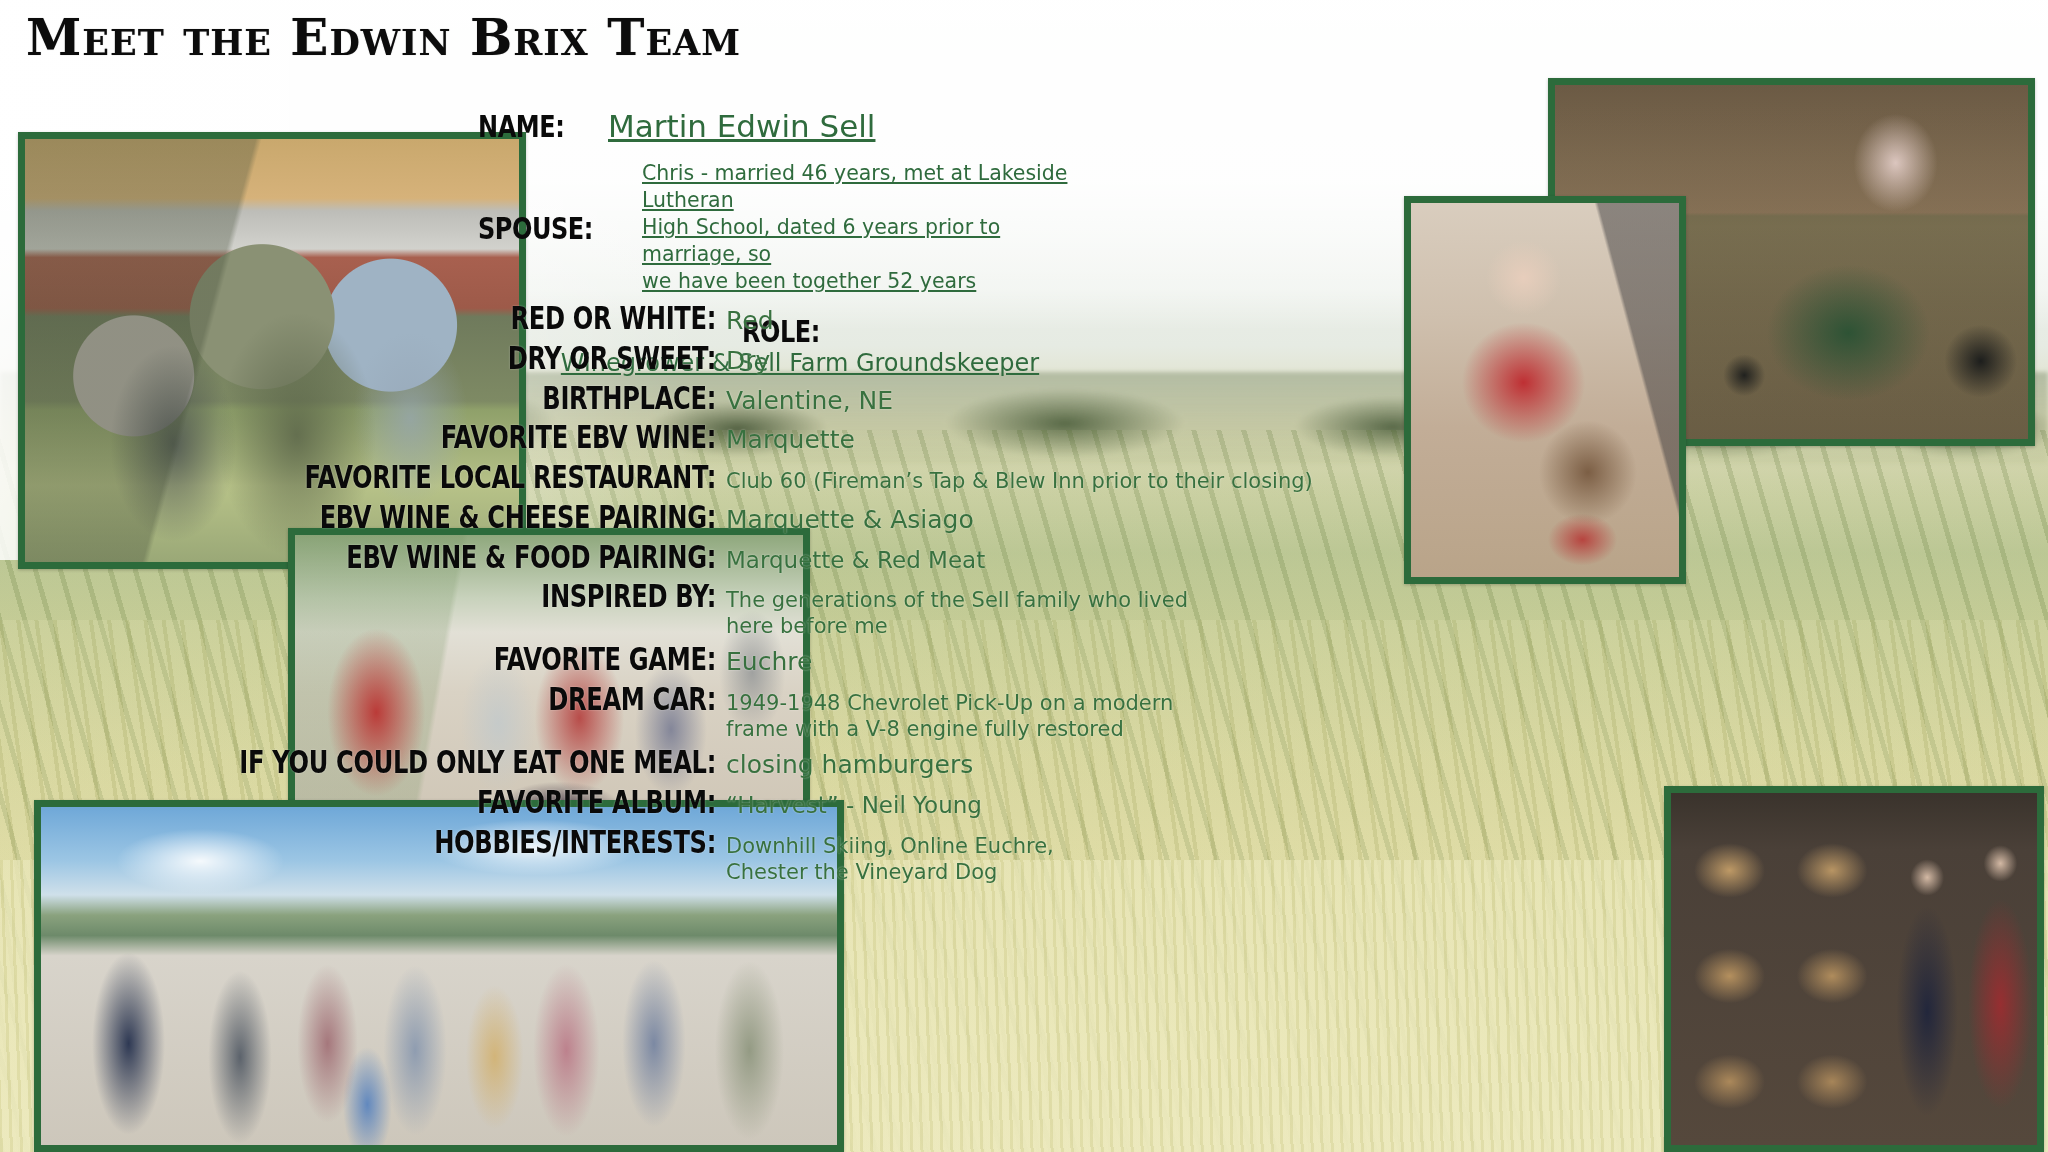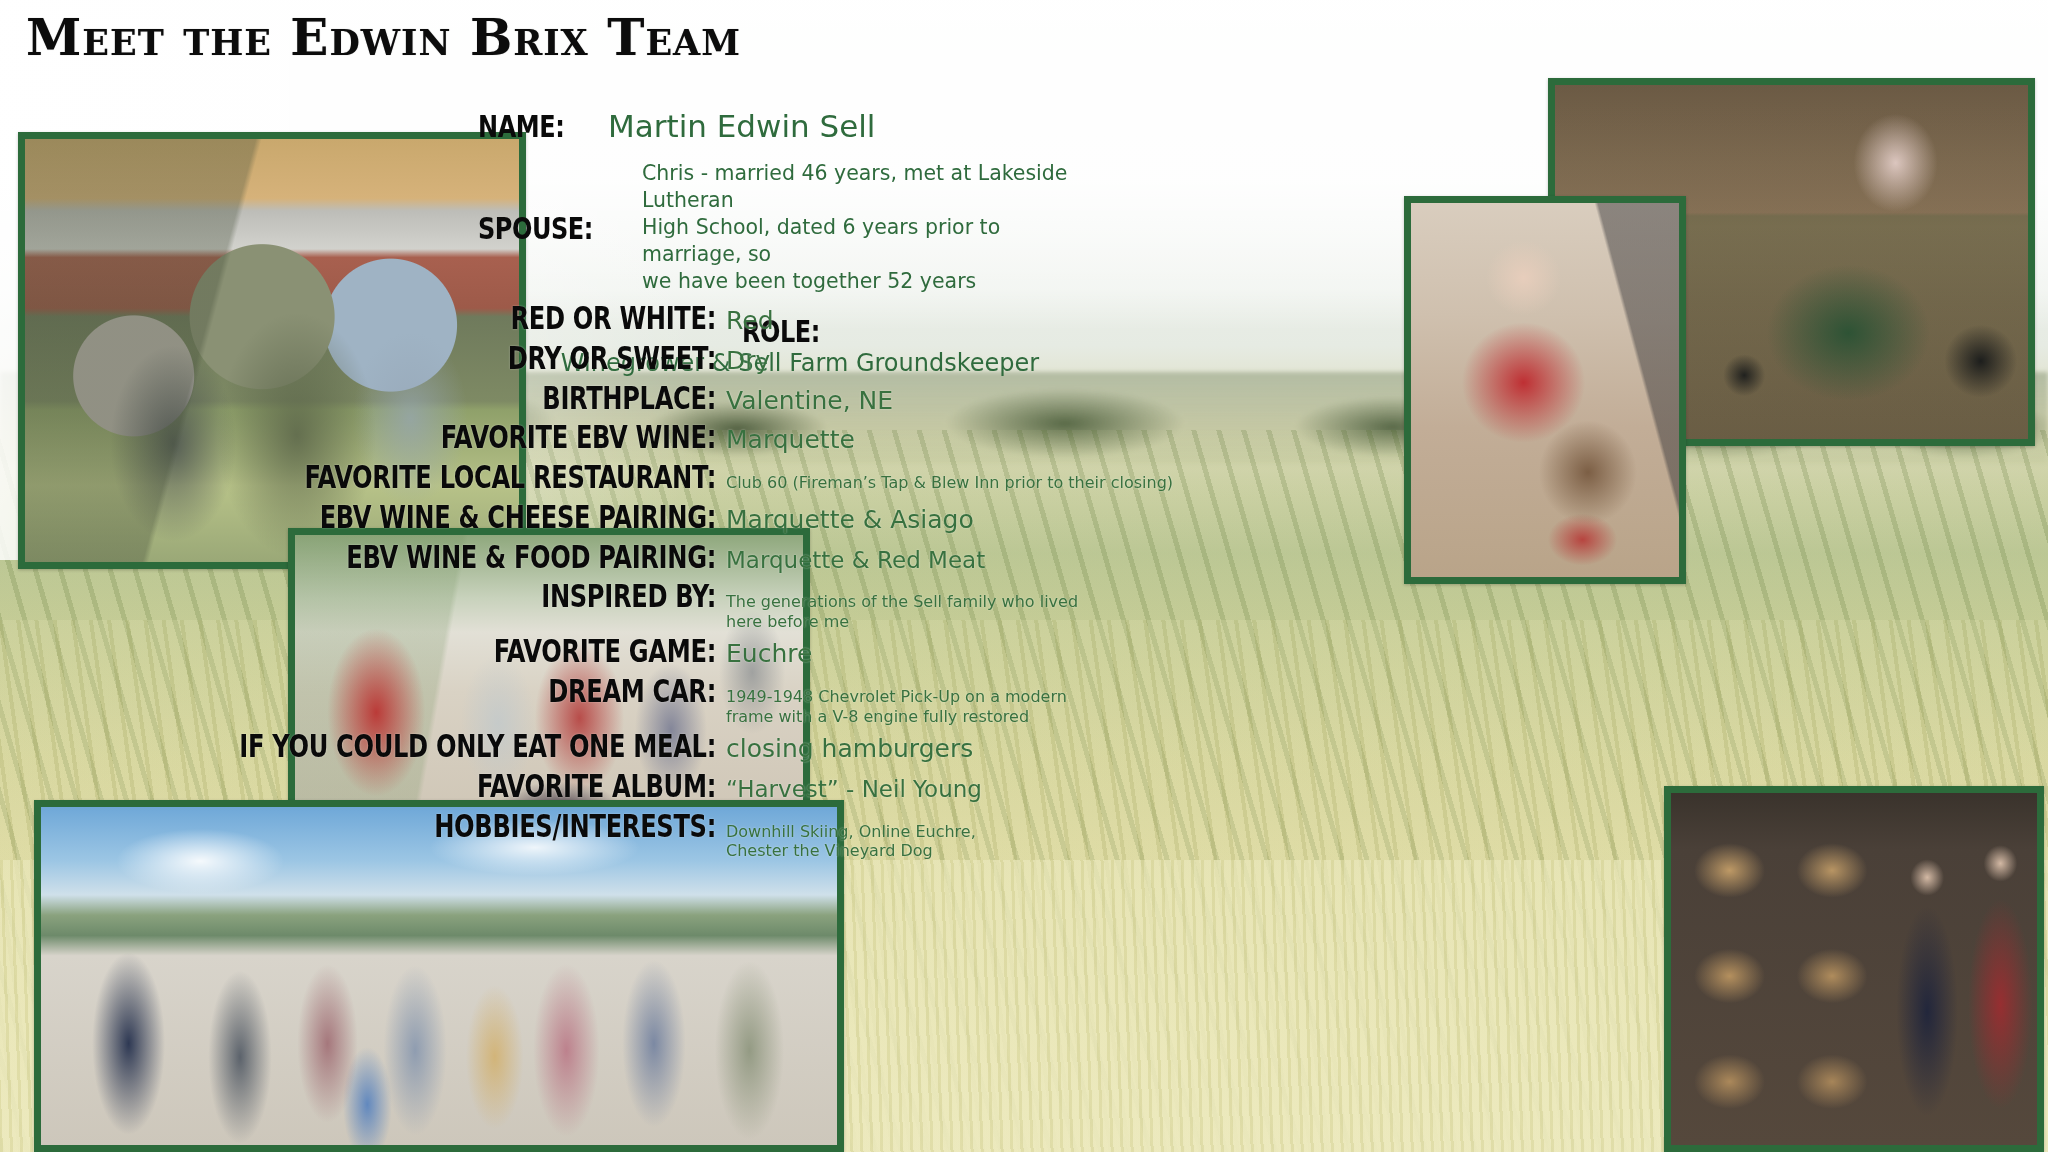--- a/index.html
+++ b/index.html
@@ -250,6 +250,7 @@
     font-family: "DejaVu Sans", sans-serif;
     color: #2f6b3d;
     white-space: pre-line;
+    text-decoration: underline;
   }
 
   #field-name { align-items: flex-start; }

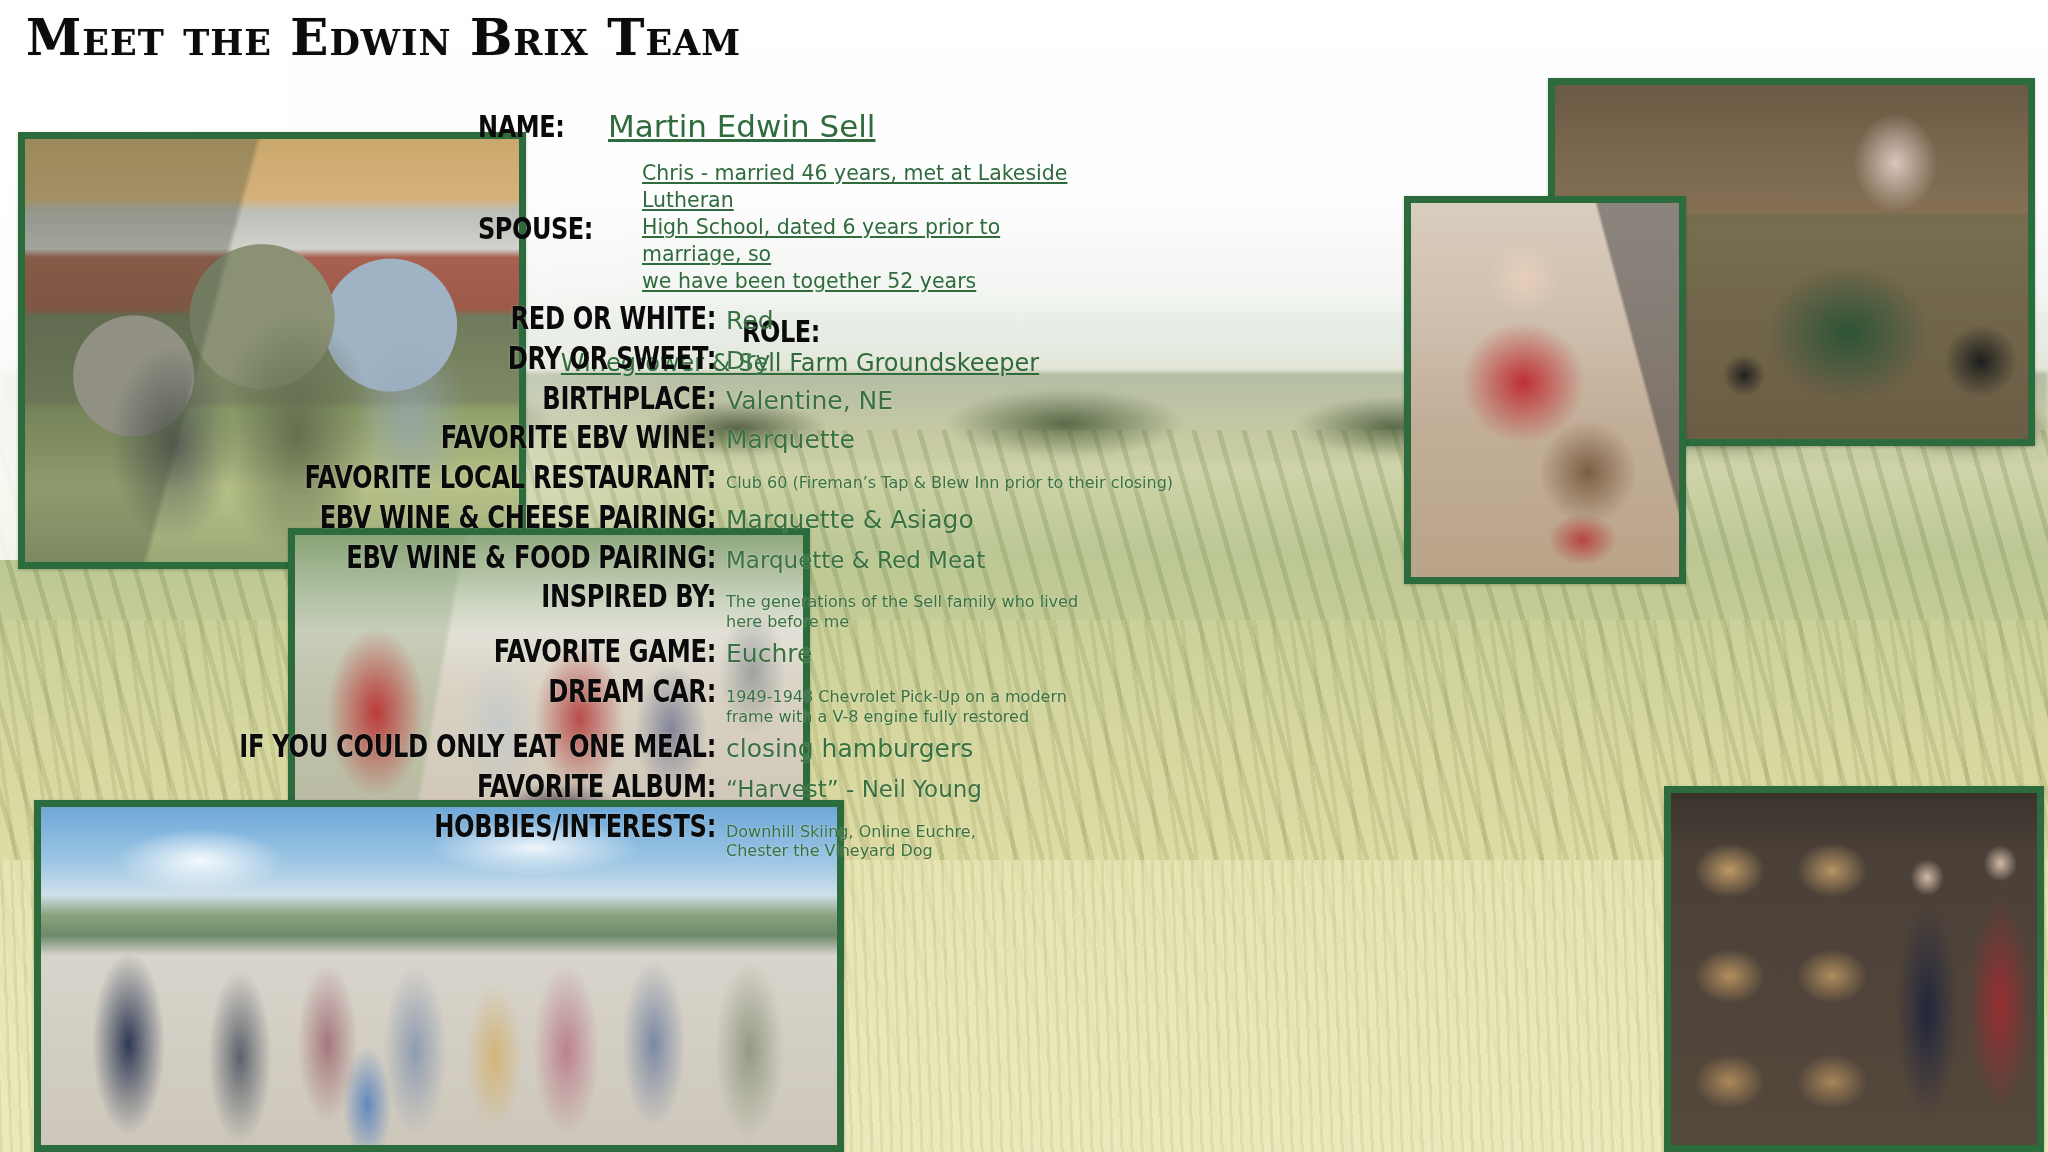--- a/index.html
+++ b/index.html
@@ -304,7 +304,7 @@
   }
   .a-lg { font-size: 25px; }
   .a-md { font-size: 23px; }
-  .a-xs { font-size: 16px; }
+  .a-xs { font-size: 21px; }
 </style>
 </head>
 <body>

